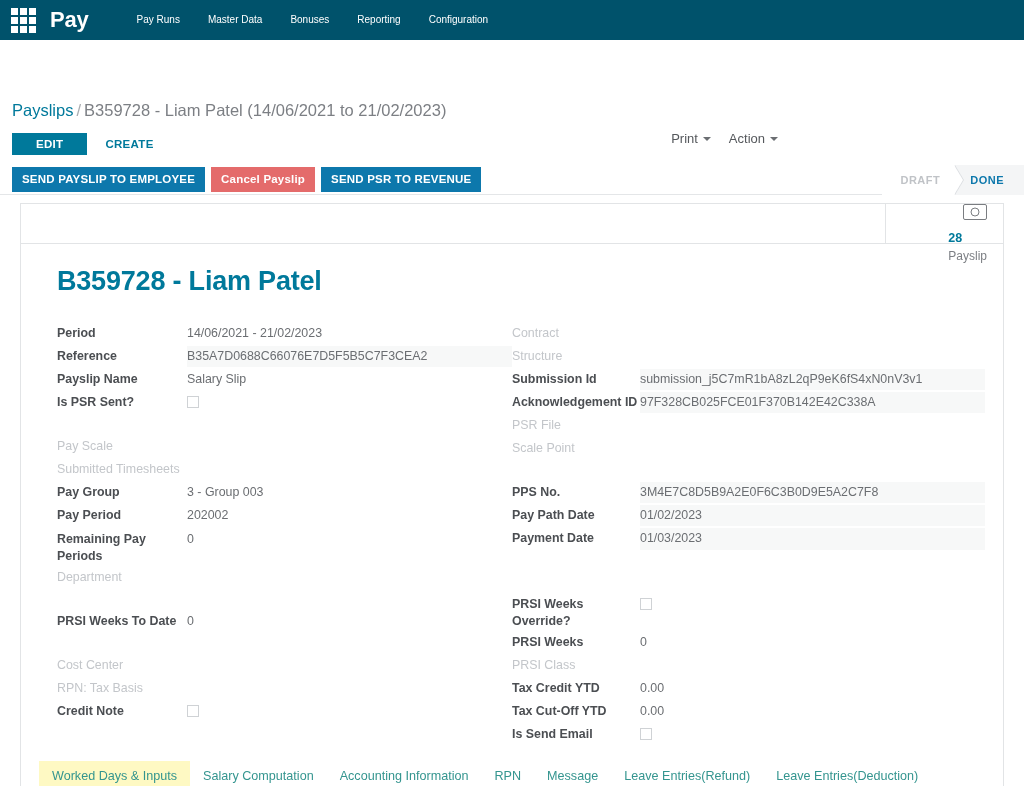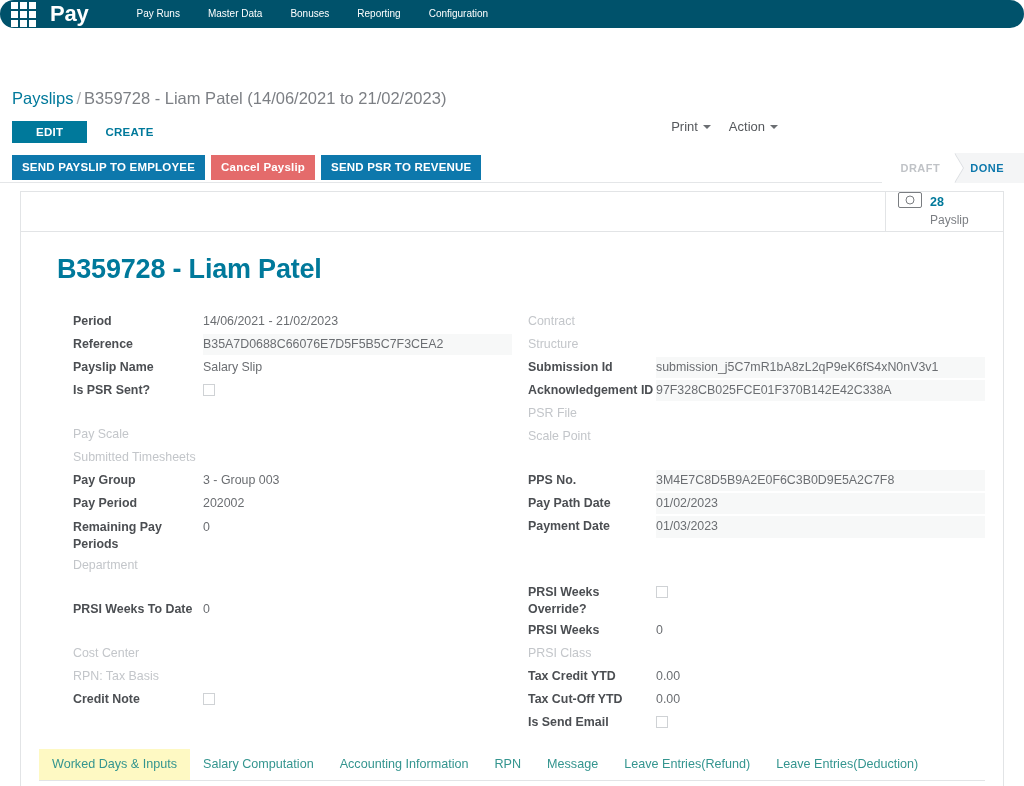--- a/index.html
+++ b/index.html
@@ -15,13 +15,12 @@
 
   
   .navbar {
-    height: 28px;
+    height: 40px;
     background: #00526b;
     display: flex;
     align-items: center;
     padding: 0 0 0 8px;
     color: #ffffff;
-    border-radius: 17px;
   }
   .apps-grid {
     width: 30px; height: 30px;

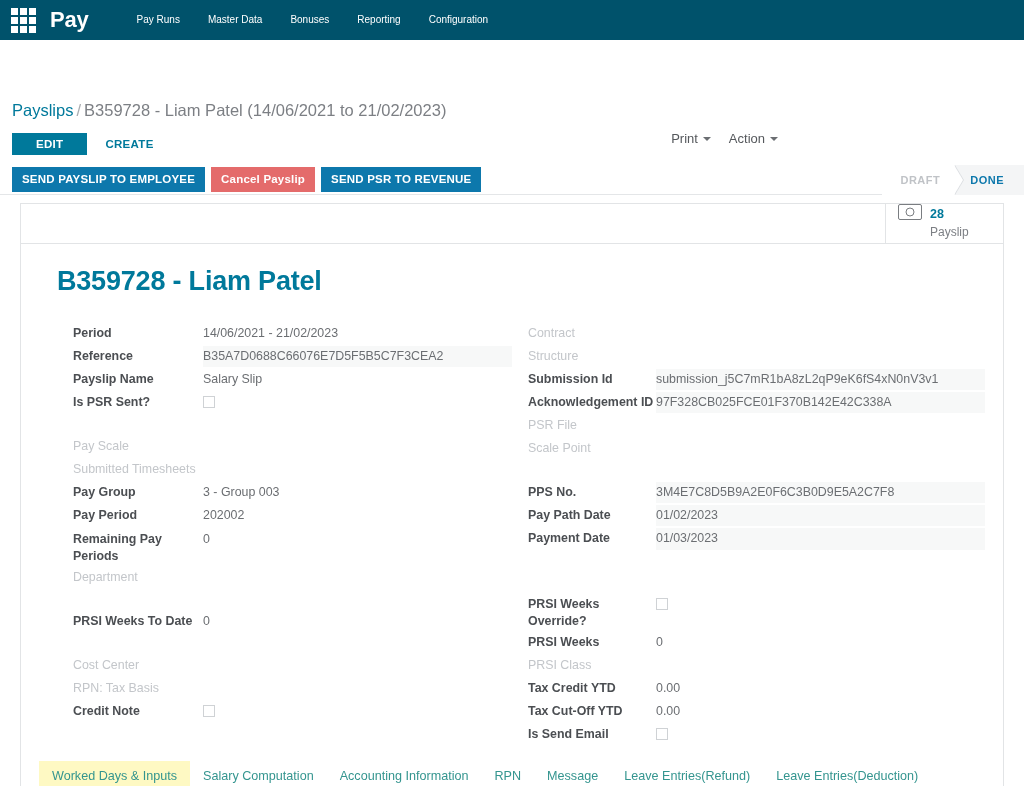--- a/index.html
+++ b/index.html
@@ -213,12 +213,13 @@
   }
   .stat-btn {
     display: flex;
-    align-items: flex-start;
+    align-items: flex-end;
     gap: 8px;
     border-left: 1px solid #e2e4e6;
     padding: 0 16px 0 12px;
     cursor: pointer;
     min-width: 118px;
+    flex-direction: column;
   }
   .money-icon {
     width: 24px; height: 16px;

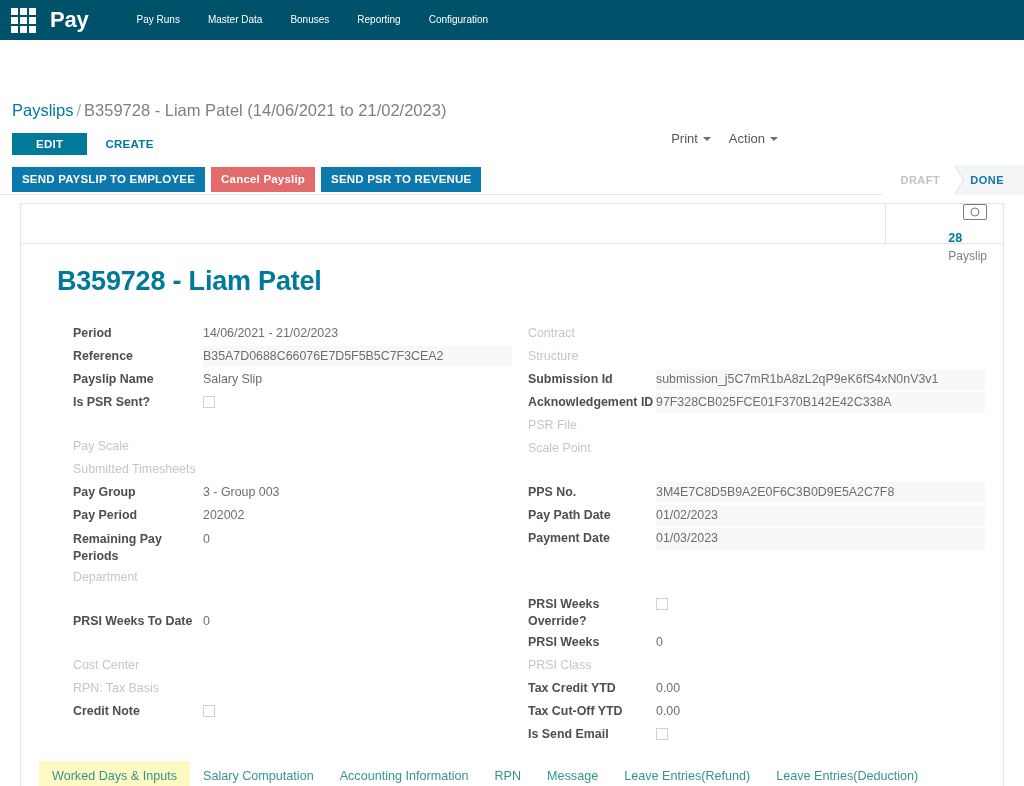--- a/index.html
+++ b/index.html
@@ -262,7 +262,6 @@
     align-items: flex-start;
     min-height: 21px;
     margin-bottom: 2px;
-    margin-left: 16px;
   }
   .flabel {
     width: 130px;

